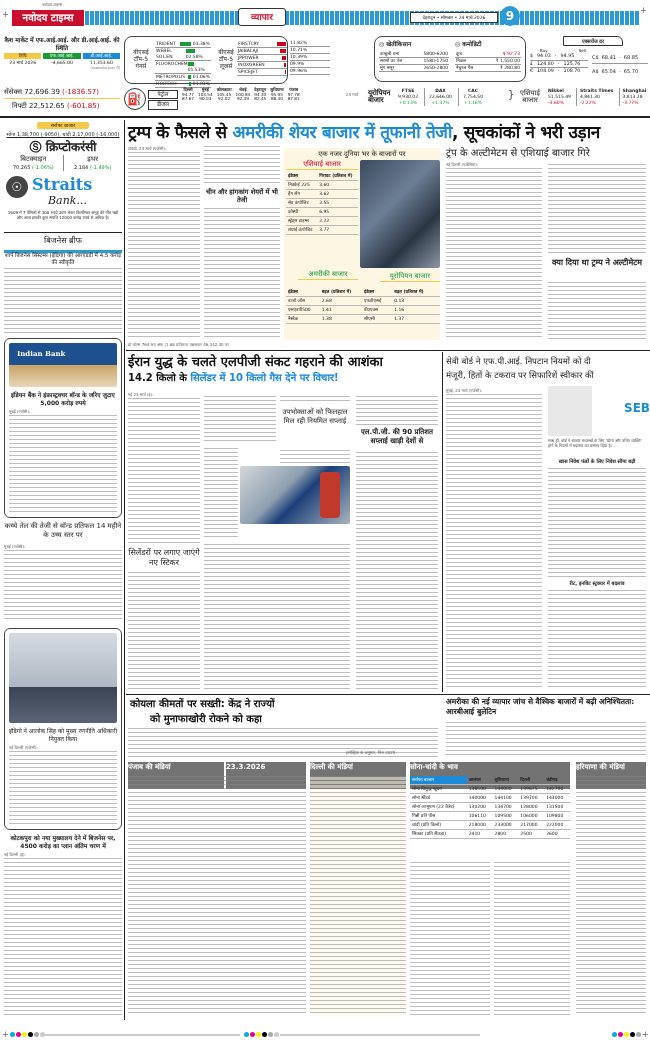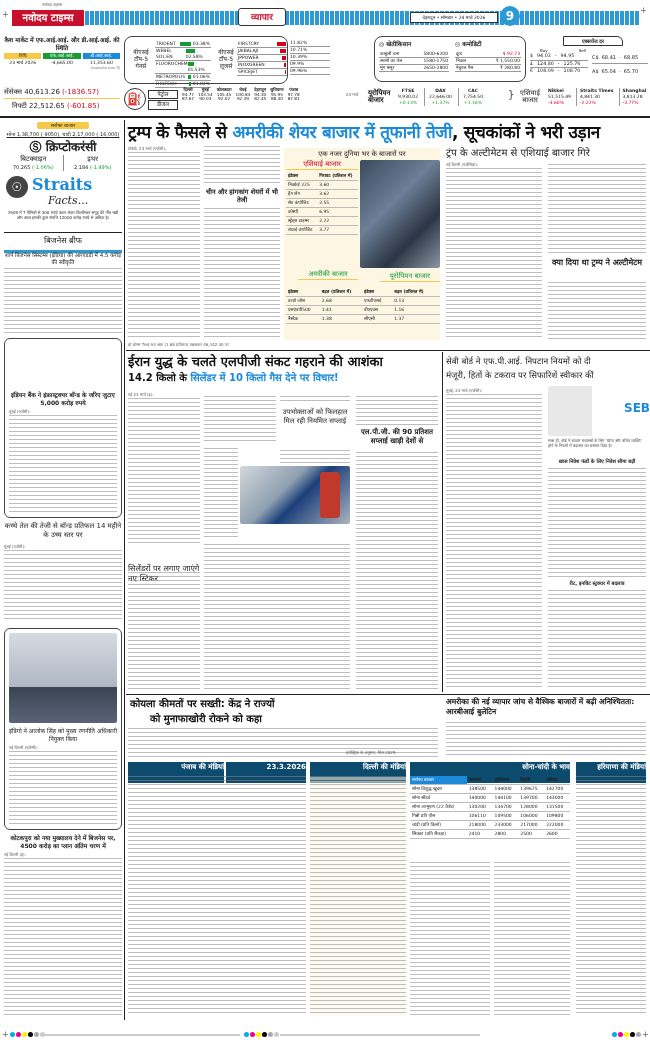--- a/index.html
+++ b/index.html
@@ -67,7 +67,7 @@
 
 <div class="abs" style="left:4px;top:88px;width:116px;font-size:7px">
   <span>सेंसेक्स</span>
-  <span>40,613.26</span>
+  <span>72,696.39</span>
   <span class="red">(-1836.57)</span>
 </div>
 <div class="abs" style="left:4px;top:98px;width:116px;height:1px;background:#f7c948"></div>

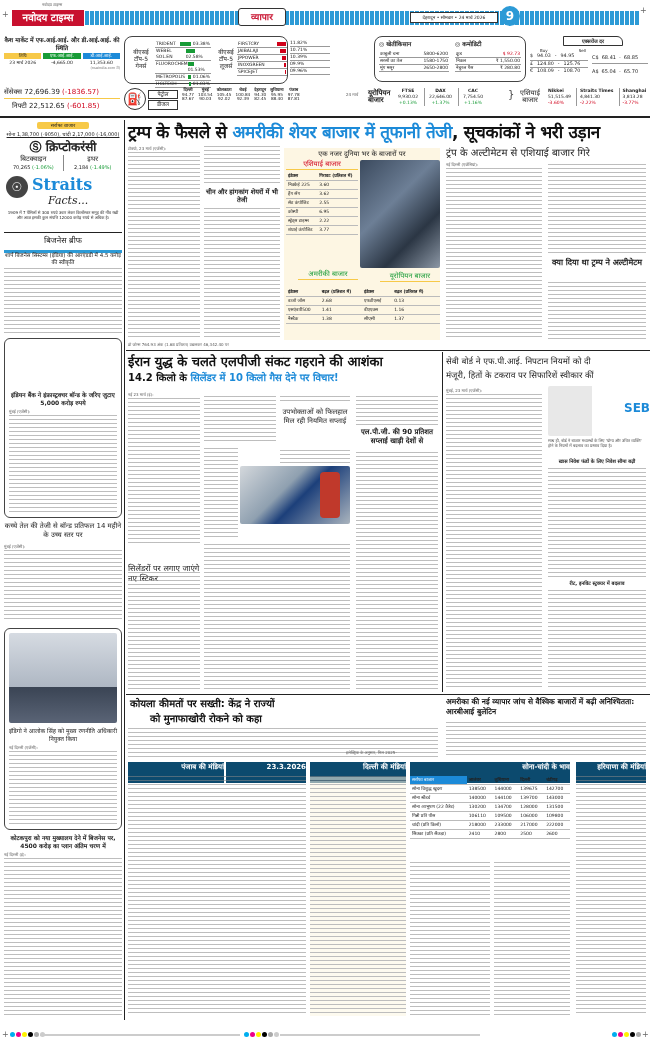--- a/index.html
+++ b/index.html
@@ -278,7 +278,7 @@
 <div class="abs" style="left:4px;top:174px;width:118px;height:50px">
   <div class="abs" style="left:2px;top:2px;width:22px;height:22px;border-radius:50%;background:#444;color:#fff;text-align:center;line-height:22px;font-size:12px">☉</div>
   <div class="abs blue bold" style="left:28px;top:0;font-size:16px;font-family:'DejaVu Serif',serif">Straits</div>
-  <div class="abs" style="left:44px;top:20px;font-size:11px;font-style:italic;font-family:'DejaVu Serif',serif">Facts...</div>
+  <div class="abs" style="left:44px;top:20px;font-size:11px;font-style:italic;font-family:'DejaVu Serif',serif">Bank...</div>
   <div class="abs" style="left:2px;top:36px;width:114px;font-size:4px;text-align:center">1909 में 7 पेंसिलों से 300 रुपये उधार लेकर किर्लोस्कर समूह की नींव रखी और आज इसकी कुल संपत्ति 12000 करोड़ रुपये से अधिक है।</div>
 </div>
 

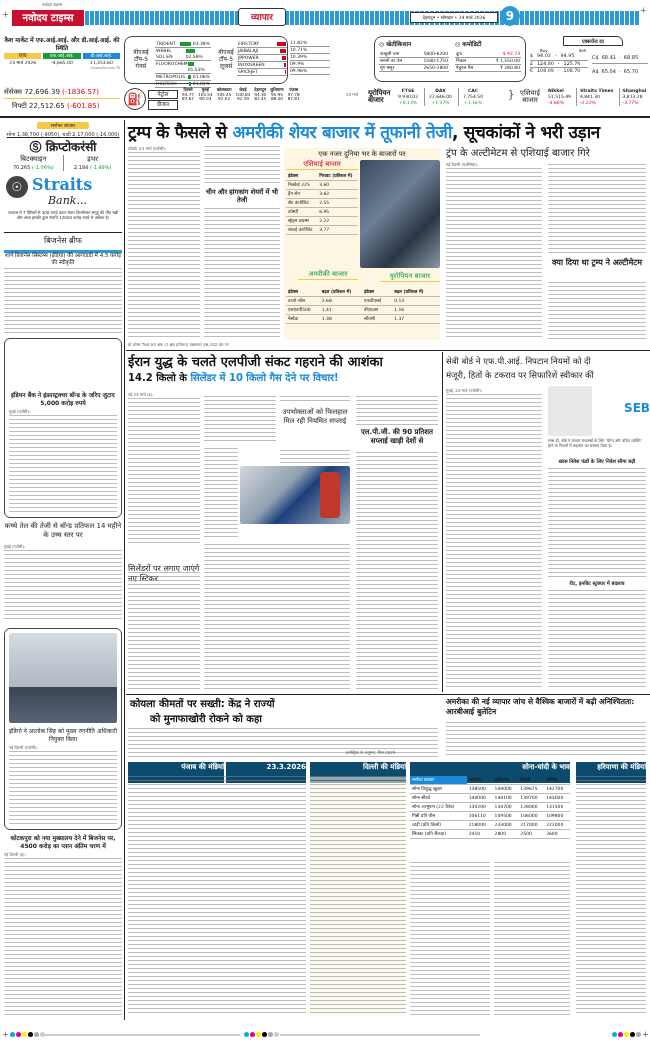--- a/index.html
+++ b/index.html
@@ -287,6 +287,9 @@
 <div class="abs col-text grey-lines" style="left:4px;top:268px;width:118px;height:66px"></div>
 
 <div class="box" style="left:4px;top:338px;width:118px;height:180px;border-radius:6px">
+  <div class="abs photo" style="left:4px;top:4px;width:108px;height:44px;background:linear-gradient(180deg,#1e4f8f 0 50%,#c9a366 50%,#e8d6b8)">
+    <div class="abs" style="left:8px;top:6px;color:#fff;font-size:7px;font-weight:bold;font-family:'DejaVu Serif',serif">Indian Bank</div>
+  </div>
   <div class="abs" style="left:4px;top:52px;width:108px;font-size:6px;font-weight:bold;text-align:center;line-height:1.3">इंडियन बैंक ने इंफ्रास्ट्रक्चर बॉन्ड के जरिए जुटाए 5,000 करोड़ रुपये</div>
   <div class="abs" style="left:4px;top:70px;font-size:4px;color:#555">मुंबई (एजेंसी):</div>
   <div class="abs grey-lines" style="left:4px;top:76px;width:108px;height:98px"></div>

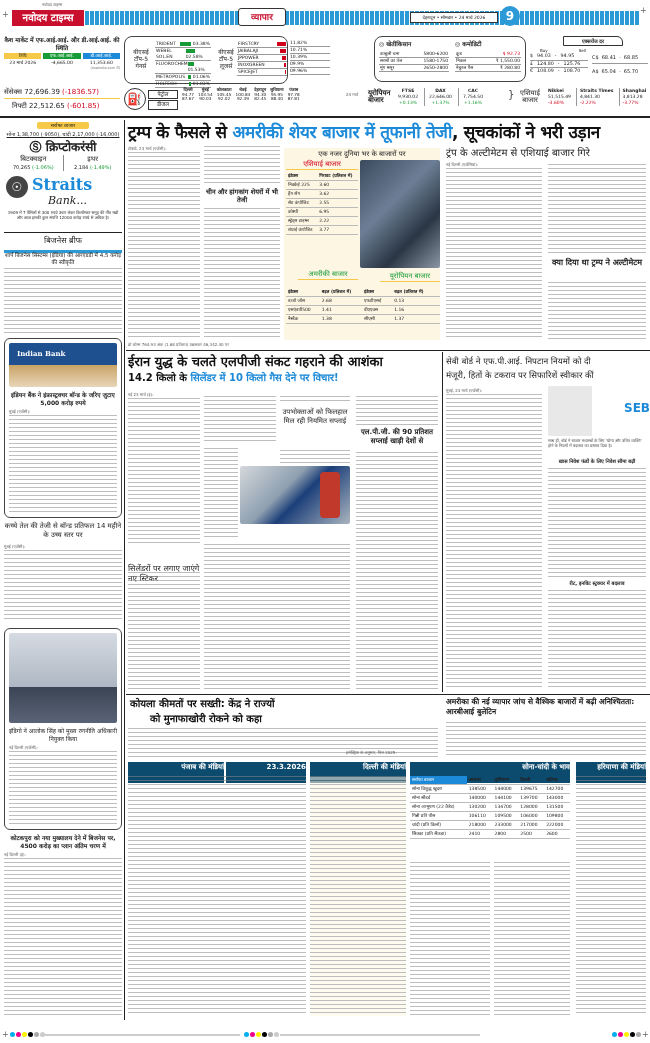--- a/index.html
+++ b/index.html
@@ -414,7 +414,7 @@
 <div class="abs headline" style="left:128px;top:371px;font-size:10px"><span>14.2 किलो के </span><span class="blue">सिलेंडर में 10 किलो गैस देने पर विचार!</span></div>
 <div class="abs" style="left:128px;top:392px;font-size:4px;color:#555">नई 23 मार्च (इं):</div>
 <div class="abs grey-lines" style="left:128px;top:398px;width:72px;height:146px"></div>
-<div class="abs" style="left:128px;top:564px;width:72px;font-size:8px;text-align:left;line-height:1.3">सिलेंडरों पर लगाए जाएंगे नए स्टिकर</div>
+<div class="abs" style="left:128px;top:548px;width:72px;font-size:8px;text-align:center;line-height:1.3">सिलेंडरों पर लगाए जाएंगे नए स्टिकर</div>
 <div class="abs grey-lines" style="left:128px;top:572px;width:72px;height:120px"></div>
 <div class="abs grey-lines" style="left:204px;top:396px;width:72px;height:48px"></div>
 <div class="abs grey-lines" style="left:280px;top:396px;width:70px;height:8px"></div>

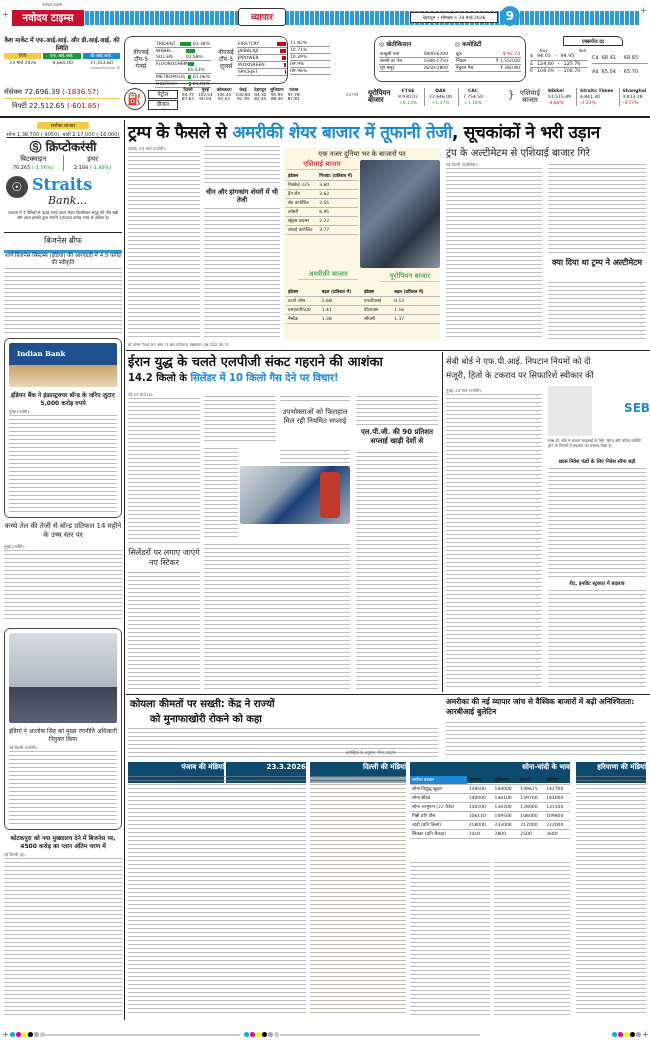--- a/index.html
+++ b/index.html
@@ -29,7 +29,7 @@
 .photo{background:linear-gradient(135deg,#3b4a5e,#6d7f96 40%,#2b3644 70%,#8c97a5);border-radius:2px}
 table{border-collapse:collapse}
 .tbl td{font-size:4.5px;padding:1px 2px;border-bottom:0.5px solid #bbb}
-.banner{position:absolute;height:21px;background:#0c4a6e;color:#fff;font-size:7px;text-align:right;line-height:11px;font-weight:bold}
+.banner{position:absolute;height:27px;background:#737373;color:#fff;font-size:7px;text-align:left;line-height:11px;font-weight:bold}
 .cmyk{position:absolute;display:flex;gap:1px;align-items:center}
 .cmyk span{width:5px;height:5px;border-radius:50%;display:inline-block}
 .vdiv{position:absolute;width:1px;background:#222}

